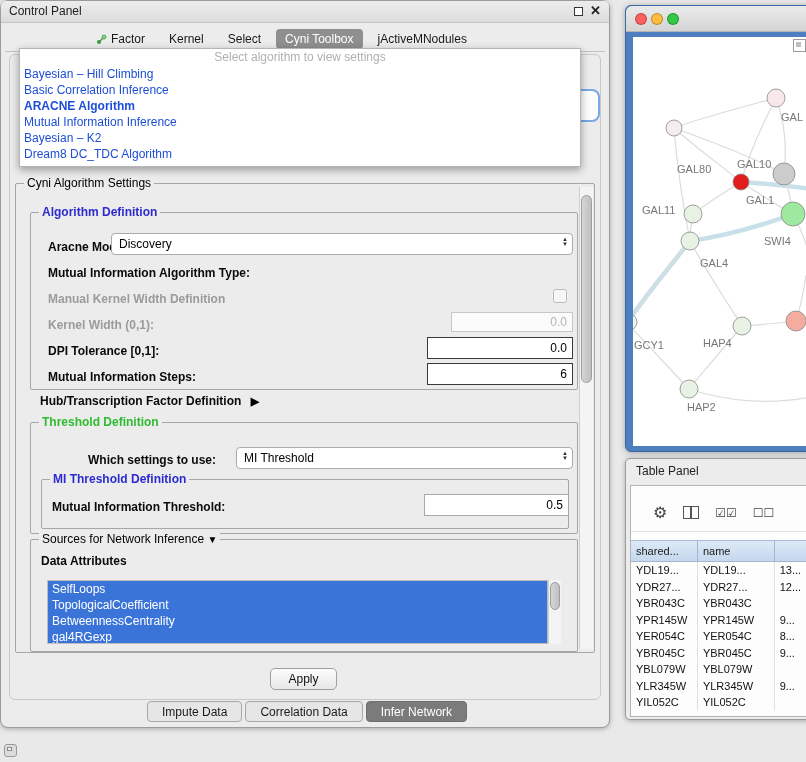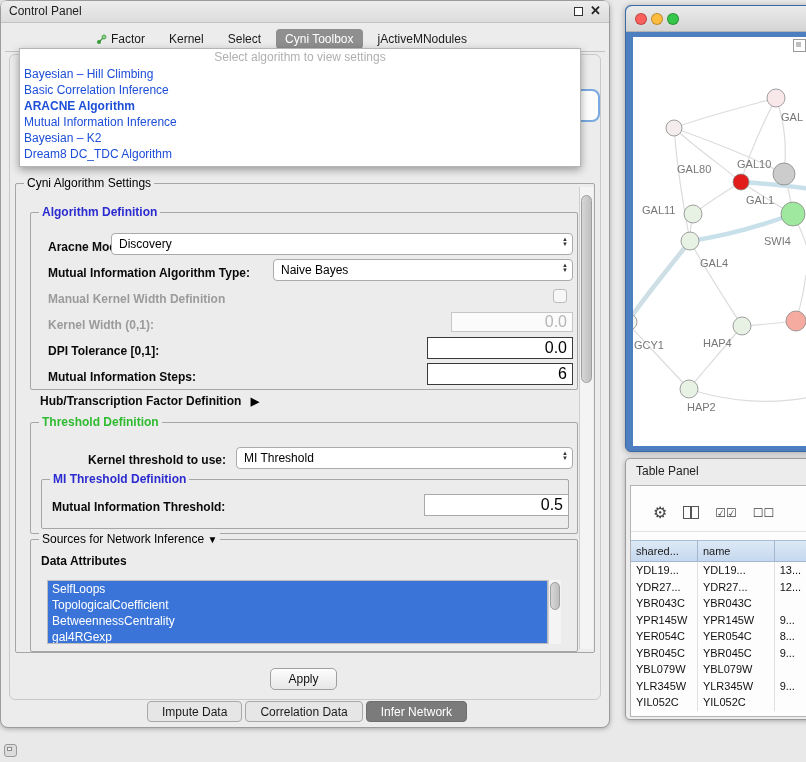--- a/index.html
+++ b/index.html
@@ -179,13 +179,6 @@
         </div>
 
         <span class="lbl" style="left:17px; top:53px;">Mutual Information Algorithm Type:</span>
-        <div class="combo" style="left:242px; top:46px; width:300px; height:22px;">
-          <span>Naive Bayes</span>
-          <span class="arrows">
-              <i>▲</i>
-              <i>▼</i>
-            </span>
-        </div>
 
         <span class="lbl disabled" style="left:17px; top:79px;">Manual Kernel Width Definition</span>
         <span class="checkbox" style="left:522px; top:76px;"></span>

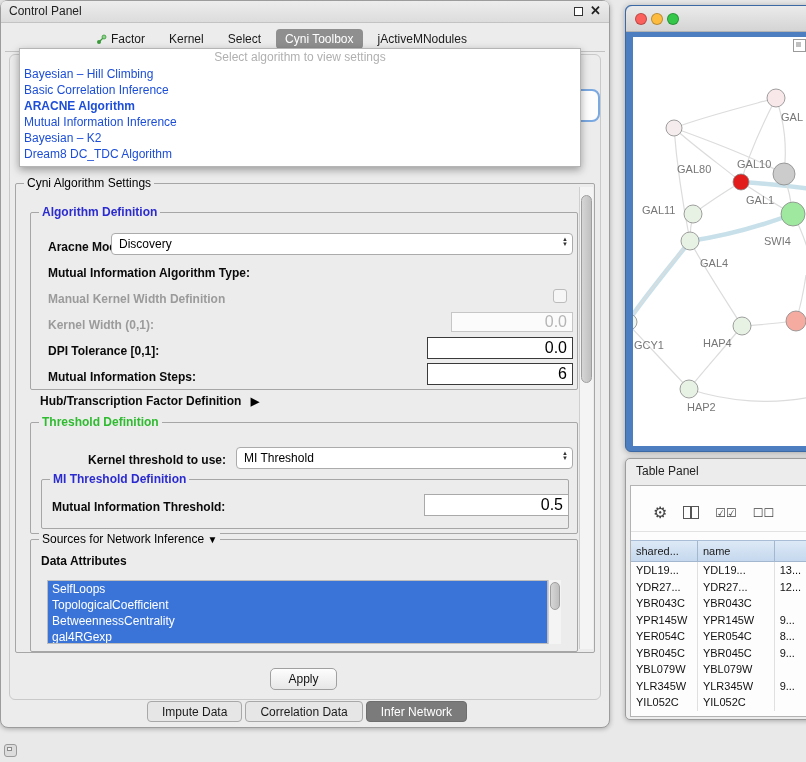--- a/index.html
+++ b/index.html
@@ -55,7 +55,7 @@
   .combo .arrows { position:absolute; right:4px; top:3px; display:flex; flex-direction:column;
                    font-size:6px; line-height:5px; color:#333; }
 
-  .field { position:absolute; background:#fff; border:1px solid #a9a9a9; font-size:16px;
+  .field { position:absolute; background:#fff; border:1px solid #a9a9a9; font-size:12px;
            display:flex; align-items:center; justify-content:flex-end; padding:0 5px; }
   .field.dark { border:1.5px solid #3a3a3a; }
   .field.disabled { color:#b5b5b5; border-color:#c6c6c6; background:#fbfbfb; }

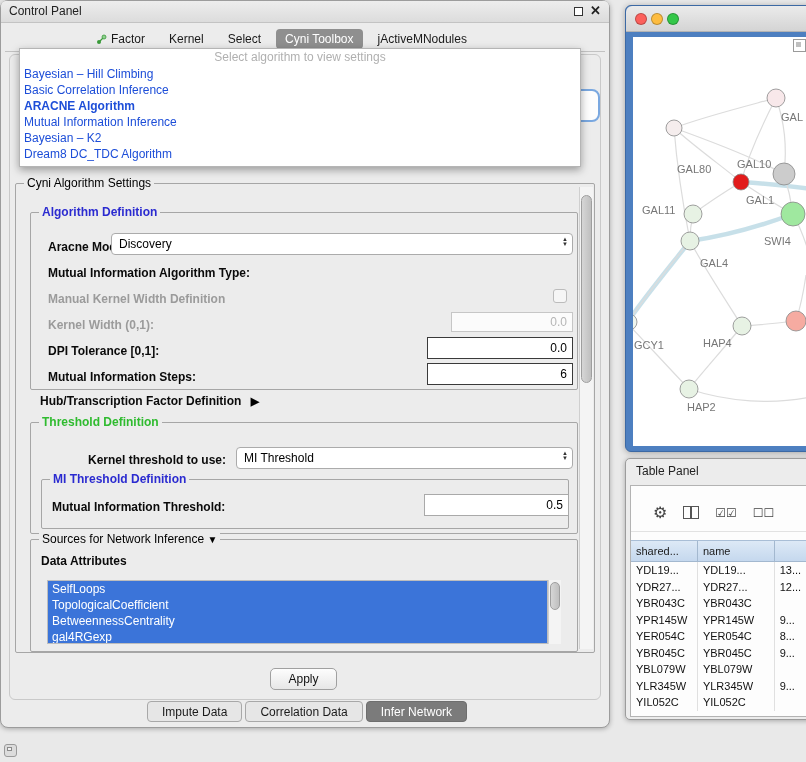--- a/index.html
+++ b/index.html
@@ -207,7 +207,7 @@
       <div class="group" style="left:14px; top:238px; width:548px; height:112px;">
         <span class="group-title t-green">Threshold Definition</span>
 
-        <span class="lbl" style="left:57px; top:30px;">Kernel threshold to use:</span>
+        <span class="lbl" style="left:57px; top:30px;">Which settings to use:</span>
         <div class="combo" style="left:205px; top:24px; width:337px; height:22px;">
           <span>MI Threshold</span>
           <span class="arrows">

